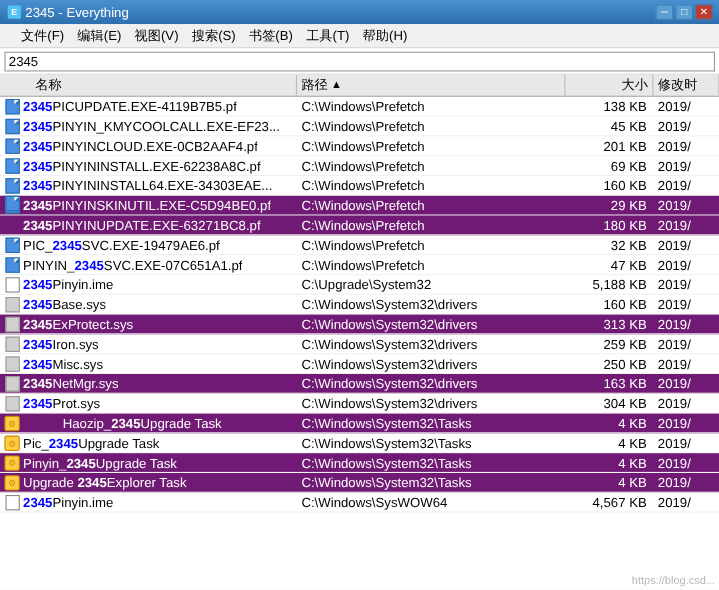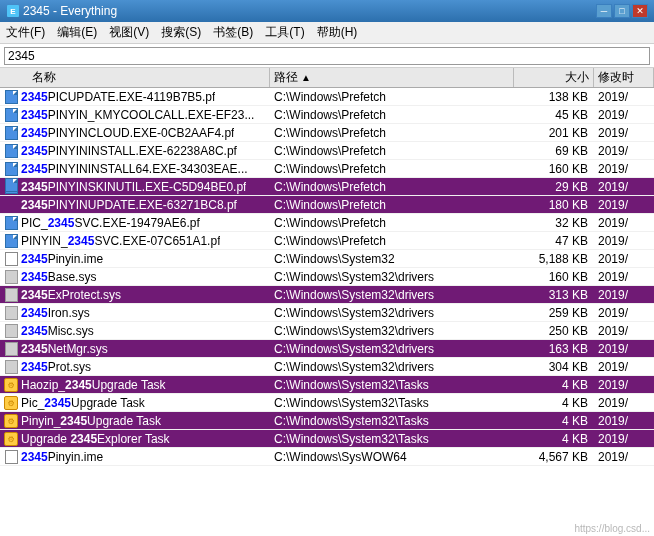--- a/index.html
+++ b/index.html
@@ -55,7 +55,7 @@
     .menu-bar {
       background: #f0f0f0;
       border-bottom: 1px solid #d0d0d0;
-      padding: 2px 0;
+      padding: 2px 13px;
       display: flex;
       gap: 0;
       height: 22px;

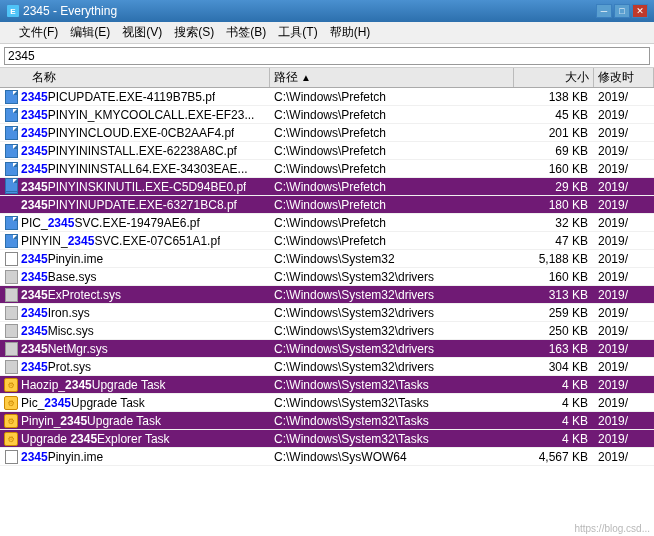--- a/index.html
+++ b/index.html
@@ -367,7 +367,7 @@
           </div>
       <span style="overflow:hidden;text-overflow:ellipsis;white-space:nowrap;"><span class="name-highlight">2345</span>Pinyin.ime</span>
     </div>
-    <div class="cell path-col">C:\Windows\System32</div>
+    <div class="cell path-col">C:\Upgrade\System32</div>
     <div class="cell size-col">5,188 KB</div>
     <div class="cell date-col">2019/</div>
   </div>

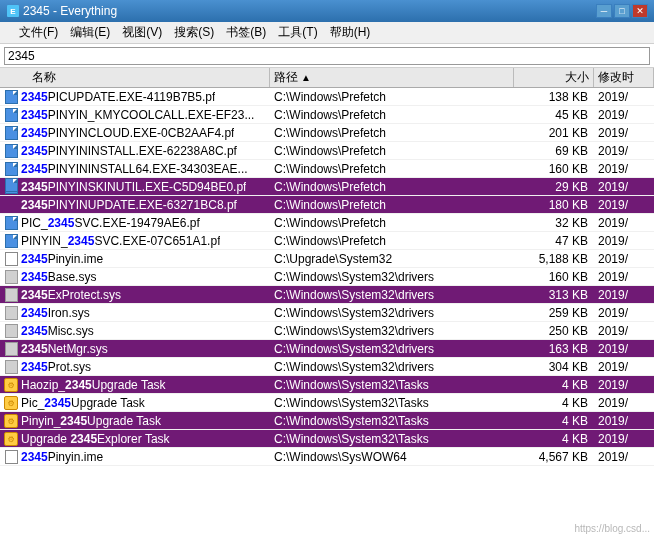--- a/index.html
+++ b/index.html
@@ -442,7 +442,7 @@
       <div class="file-icon">
             <div class="icon-task">⚙</div>
           </div>
-      <span style="overflow:hidden;text-overflow:ellipsis;white-space:nowrap;">Haozip_<span class="name-highlight">2345</span>Upgrade Task</span>
+      <span style="overflow:hidden;text-overflow:ellipsis;white-space:nowrap;margin-left:36px;">Haozip_<span class="name-highlight">2345</span>Upgrade Task</span>
     </div>
     <div class="cell path-col">C:\Windows\System32\Tasks</div>
     <div class="cell size-col">4 KB</div>

